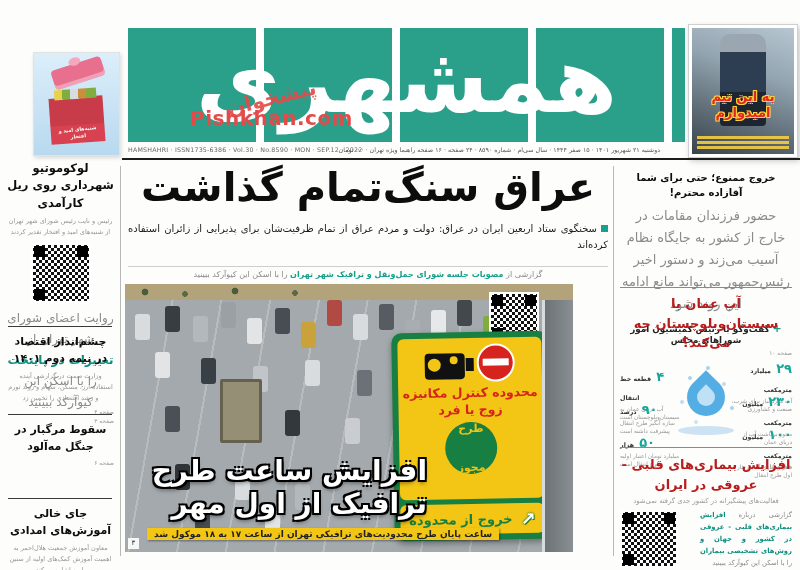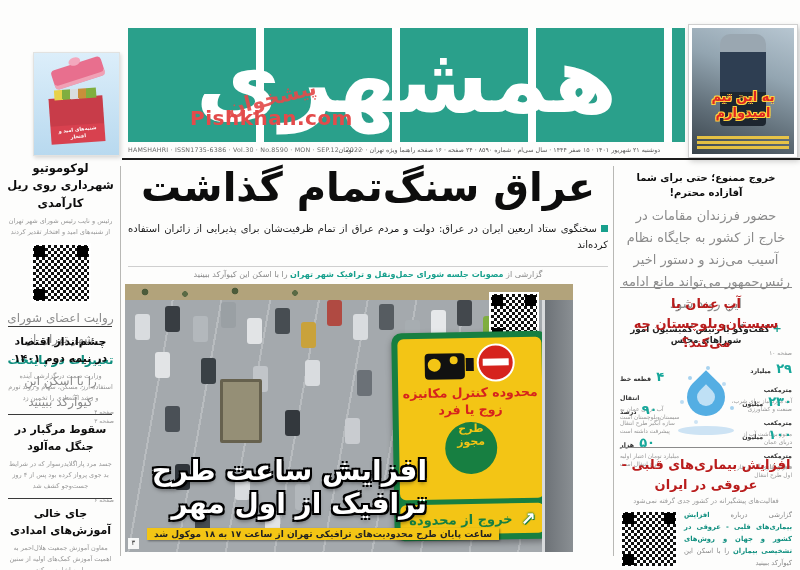--- a/index.html
+++ b/index.html
@@ -106,7 +106,7 @@
   .sign-text{color:#d6231d;font-weight:bold;font-size:12.5px;line-height:1.35;text-align:center;}
   .sign-text span{display:block;}
   .sign-circle{width:52px;height:52px;border-radius:50%;background:#177f41;color:#f3c515;font-weight:bold;
-    font-size:11px;line-height:1.2;display:flex;flex-direction:column;align-items:center;justify-content:flex-start;}
+    font-size:11px;line-height:1.2;display:flex;flex-direction:column;align-items:center;justify-content:space-between;}
   .sign-bottom{height:30px;background:#f3c515;border-radius:6px;display:flex;align-items:center;
     justify-content:center;gap:8px;}
   .exit-arrow{color:#fff;font-size:18px;font-weight:bold;

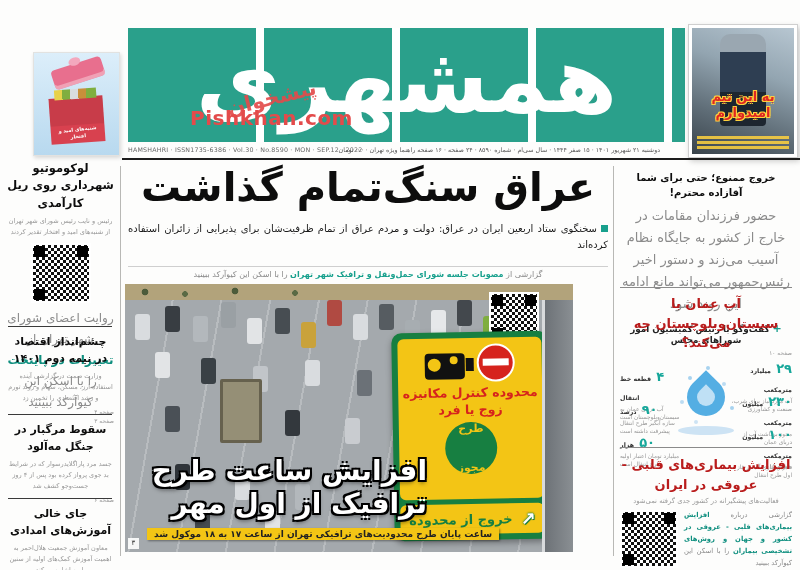--- a/index.html
+++ b/index.html
@@ -314,7 +314,6 @@
   <div class="sdiv sd2"></div>
   <aside class="sb sb-item i2">
     <h3>سقوط مرگبار در جنگل مه‌آلود</h3>
-    <p class="sb-sub">جسد مرد پاراگلایدرسوار که در شرایط بد جوی پرواز کرده بود پس از ۴ روز جست‌وجو کشف شد</p>
     <span class="pgref">صفحه ۶</span>
   </aside>
 

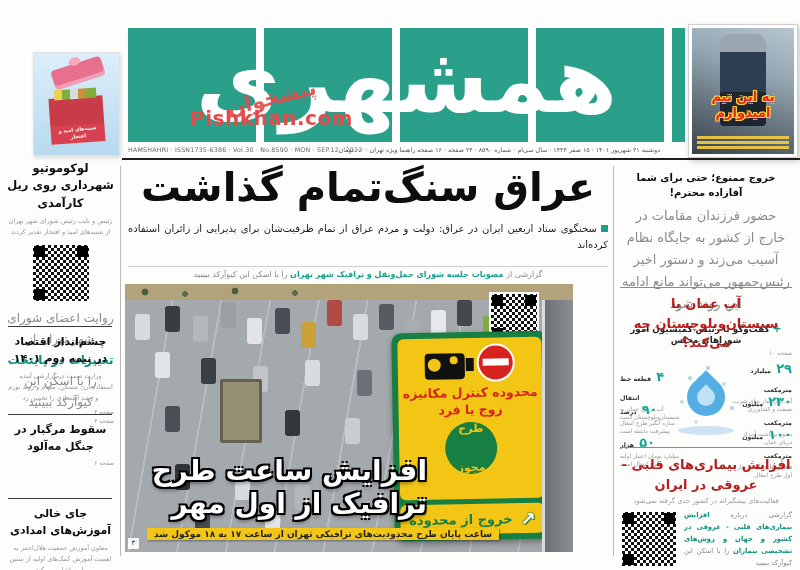--- a/index.html
+++ b/index.html
@@ -147,7 +147,7 @@
   .unit{color:#333;font-size:6.3px;font-weight:bold;}
   .desc{color:#979797;font-size:5.8px;line-height:1.45;margin-top:1px;}
   .rc-sub3{font-size:6.8px;color:#999;margin:3px 0 5px;text-align:center;}
-  .rc3-row{display:flex;gap:6px;align-items:flex-start;}
+  .rc3-row{display:flex;gap:22px;align-items:flex-start;}
   .rc3-text{flex:1;font-size:6.8px;color:#8a8a8a;line-height:1.75;text-align:justify;margin:0;}
   .qr-s{width:54px;height:54px;flex:none;}
 

